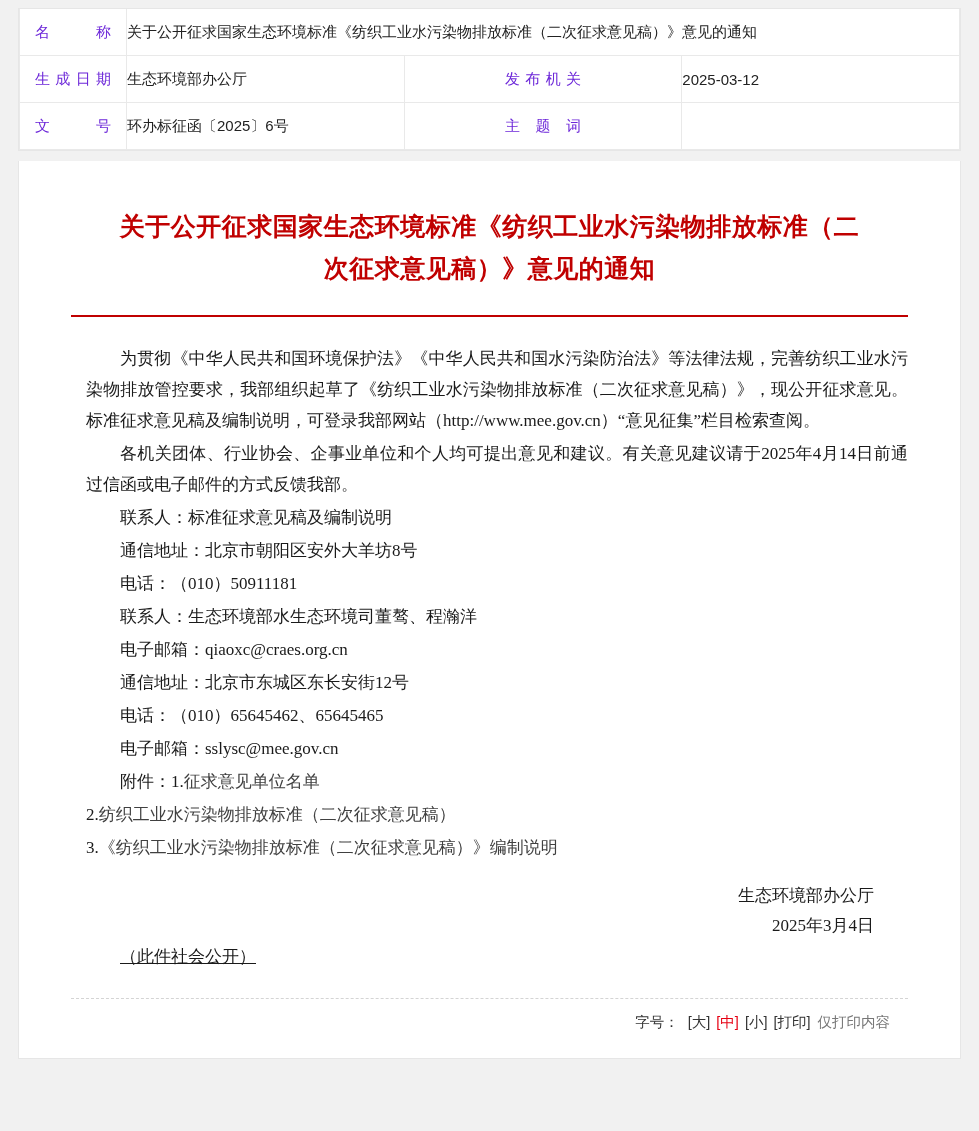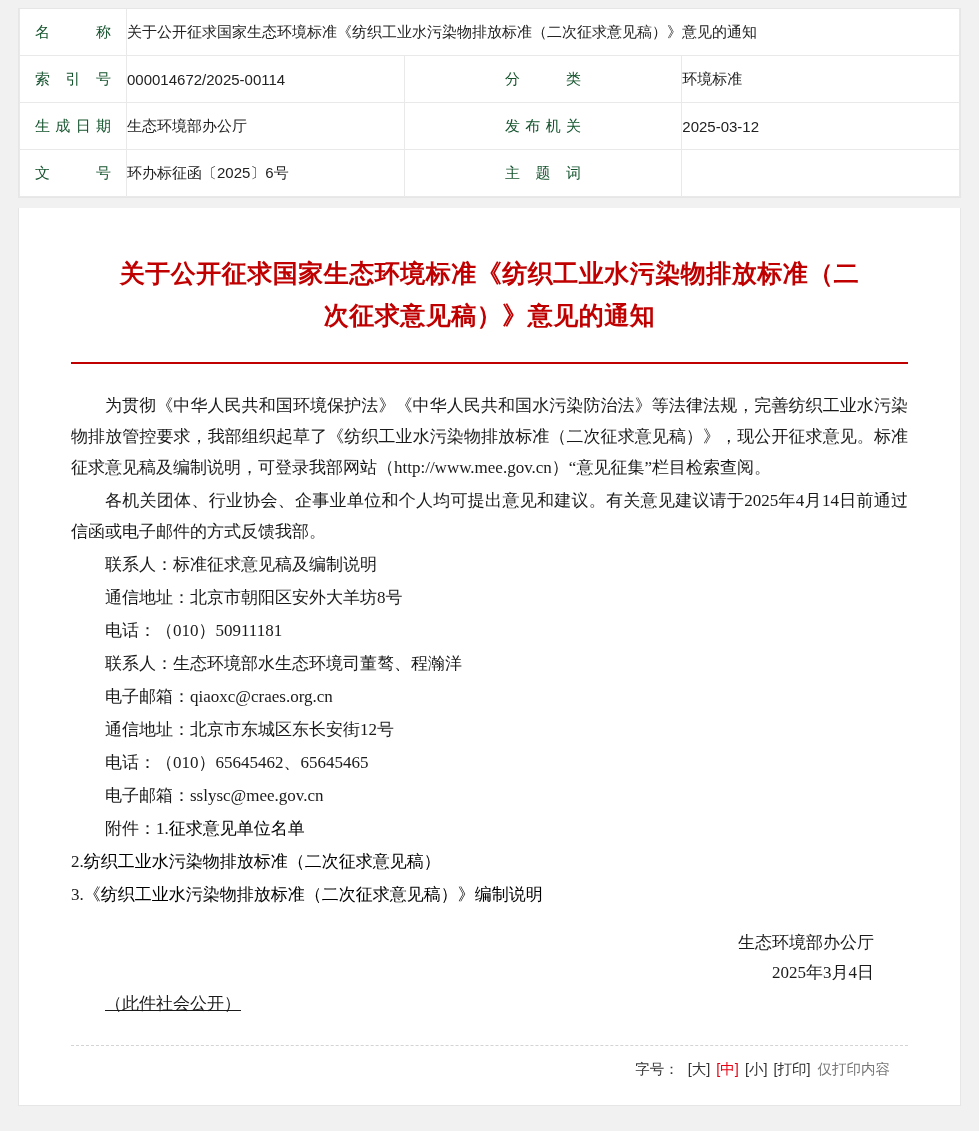--- a/index.html
+++ b/index.html
@@ -43,7 +43,7 @@
   table.meta tr:first-child td { border-top: none; }
   td.label {
     width: 106px;
-    color: #14532d;
+    color: #6d28d9;
     text-align: center;
     font-size: 15px;
     white-space: nowrap;

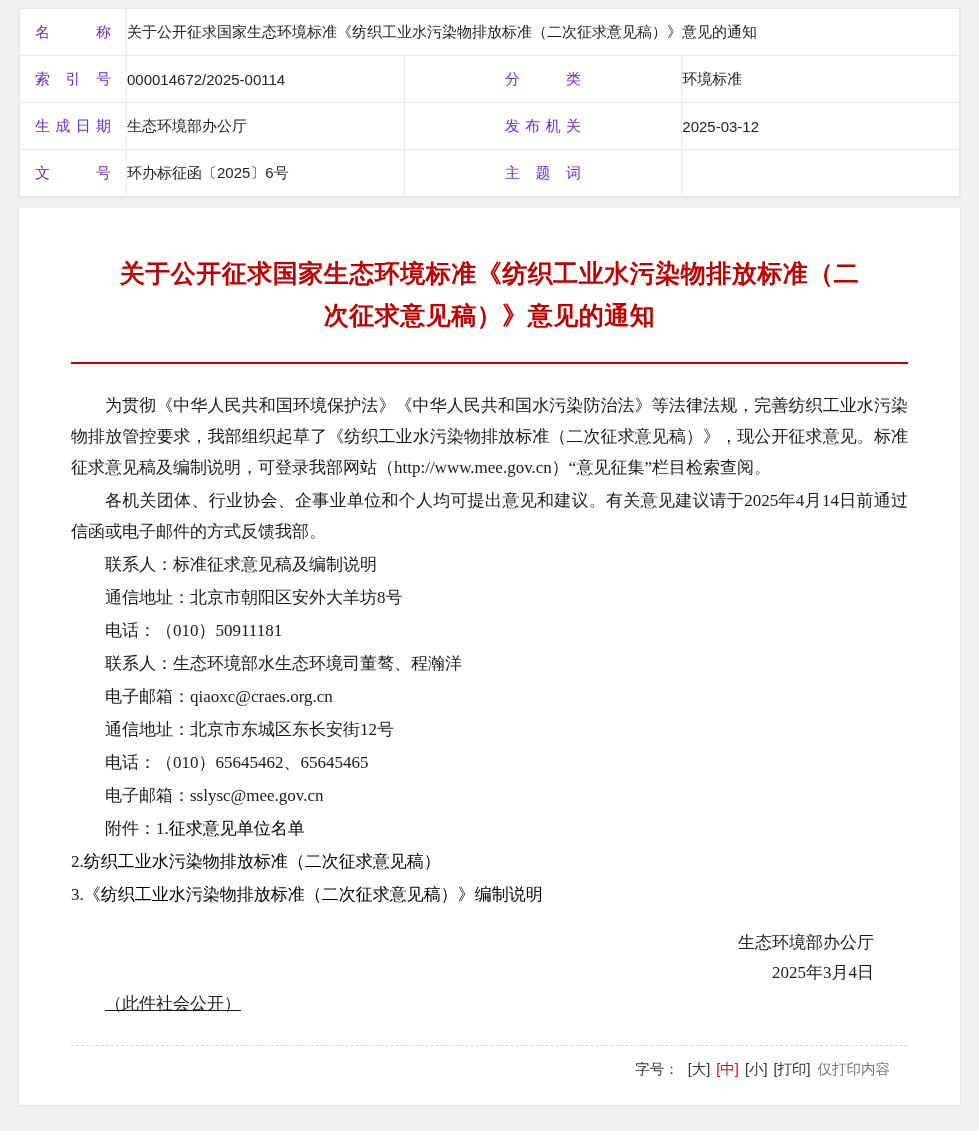--- a/index.html
+++ b/index.html
@@ -146,12 +146,6 @@
           <tr>
         <td class="label"><span class="label-spread">名　　称</span></td>
         <td class="val" colspan="3">关于公开征求国家生态环境标准《纺织工业水污染物排放标准（二次征求意见稿）》意见的通知</td>
-      </tr>
-      <tr>
-        <td class="label"><span class="label-spread">索 引 号</span></td>
-        <td class="val mid">000014672/2025-00114</td>
-        <td class="label right-col"><span class="label-spread">分　　类</span></td>
-        <td class="val">环境标准</td>
       </tr>
       <tr>
         <td class="label"><span class="label-spread">生成日期</span></td>

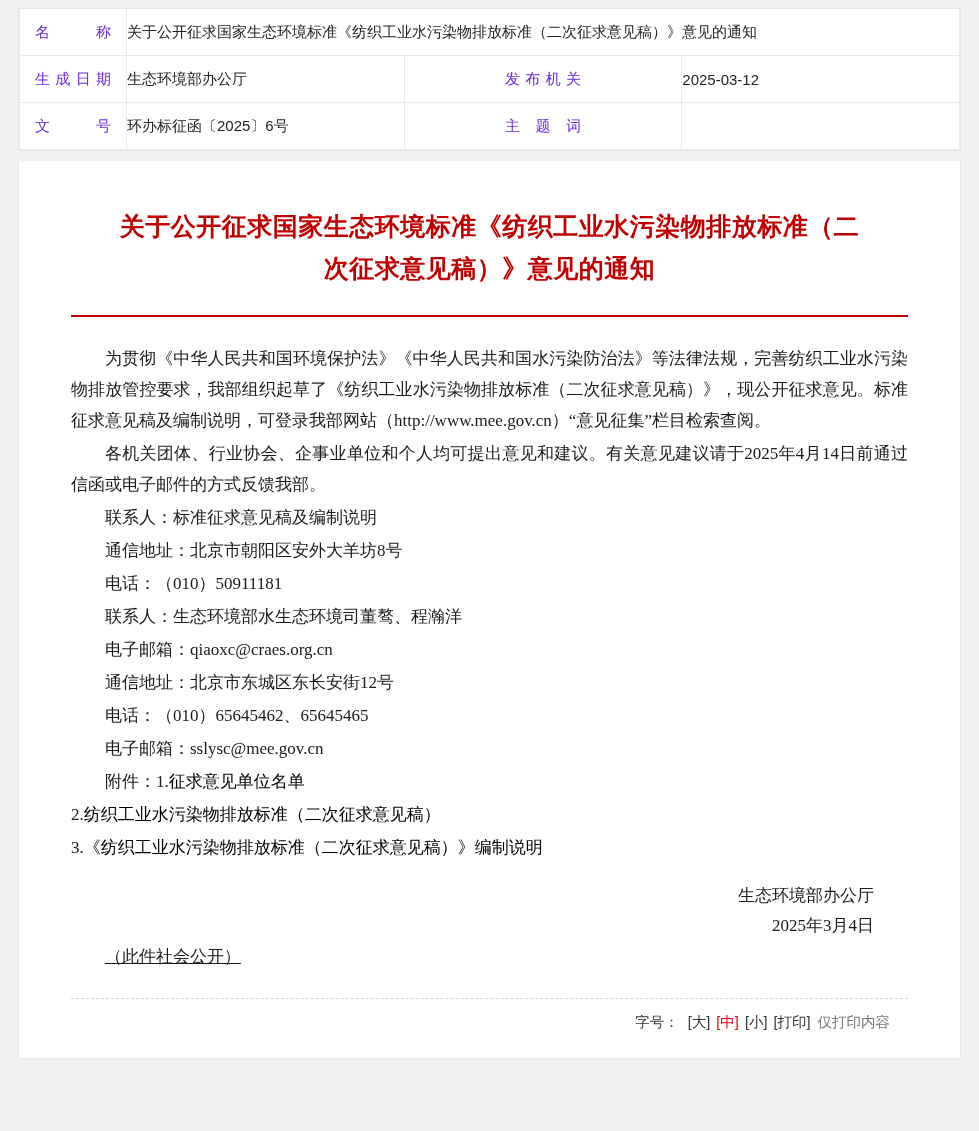--- a/index.html
+++ b/index.html
@@ -97,7 +97,7 @@
     color: #1a1a1a;
   }
   .doc-body p {
-    margin: 0 0 2px 0;
+    margin: 0 0 2px 15px;
     text-align: justify;
   }
   .indent2 { text-indent: 2em; }

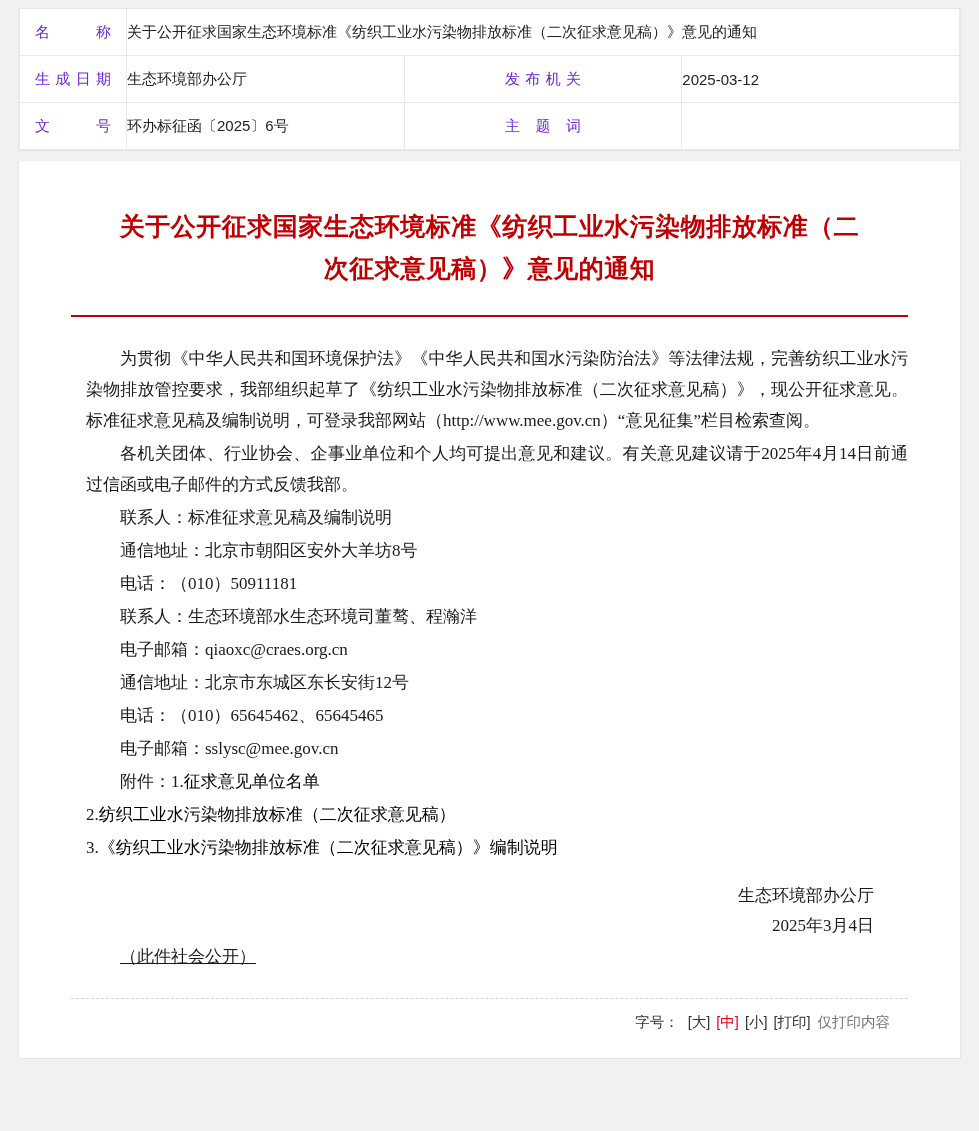--- a/index.html
+++ b/index.html
@@ -105,7 +105,7 @@
   .attach-wrap { text-indent: 2em; }
   .attach-sub { margin-left: 3.1em; text-indent: 0; }
   a.doclink {
-    color: #000000;
+    color: #404040;
     text-decoration: none;
   }
   .sign {

